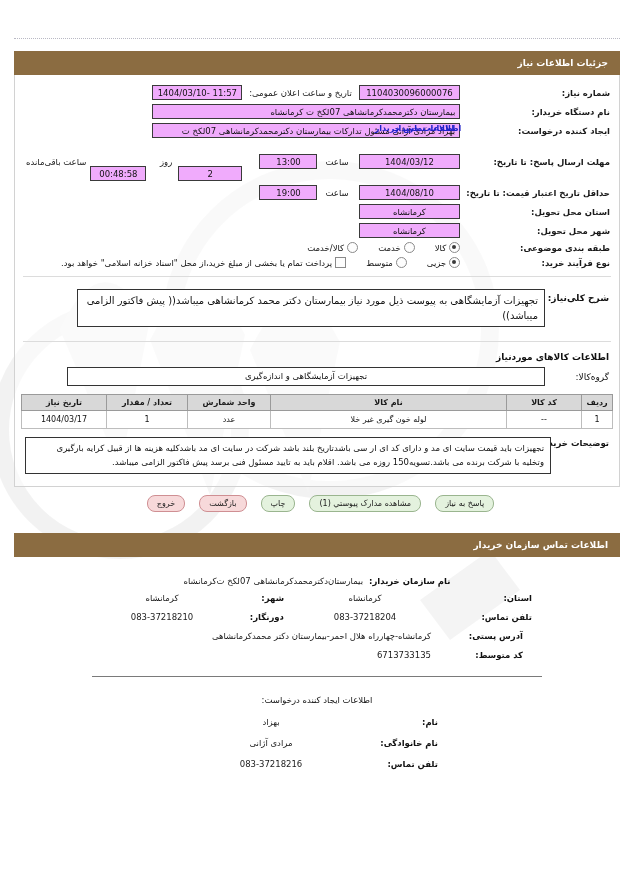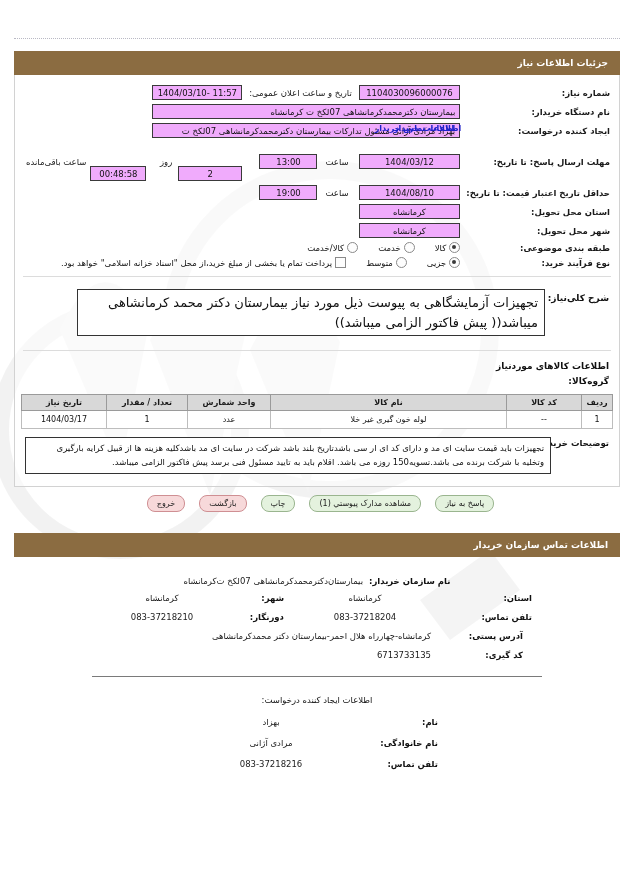--- a/index.html
+++ b/index.html
@@ -167,7 +167,7 @@
     background: #fff;
     min-height: 26px;
     padding: 3px 6px;
-    font-size: 13px;
+    font-size: 10px;
     line-height: 1.5;
     text-align: right;
     margin-left: 52px;

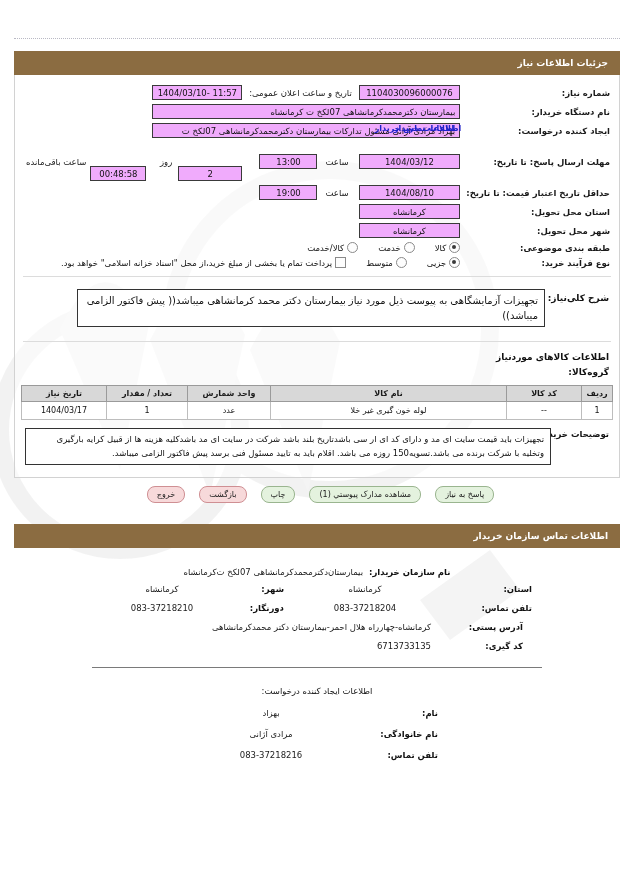--- a/index.html
+++ b/index.html
@@ -493,6 +493,7 @@
 
     <div class="group-row">
       <span class="group-lbl">گروه‌کالا:</span>
+      <div class="group-box">تجهیزات آزمایشگاهی و اندازه‌گیری</div>
     </div>
 
     <table class="goods">

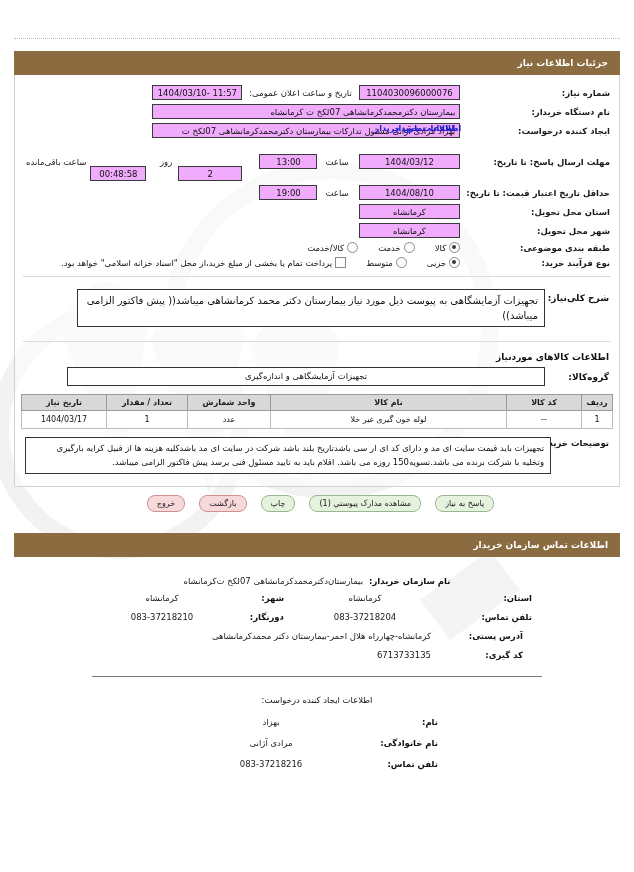--- a/index.html
+++ b/index.html
@@ -181,7 +181,7 @@
     padding: 4px 4px 5px 0;
   }
   .group-row { display: flex; align-items: center; gap: 8px; padding: 0 4px 8px 4px; }
-  .group-lbl { font-weight: bold; font-size: 9px; white-space: nowrap; width: 56px; text-align: right; }
+  .group-lbl { font-weight: normal; font-size: 9px; white-space: nowrap; width: 56px; text-align: right; }
   .group-box {
     flex: 1;
     border: 1px solid #333;

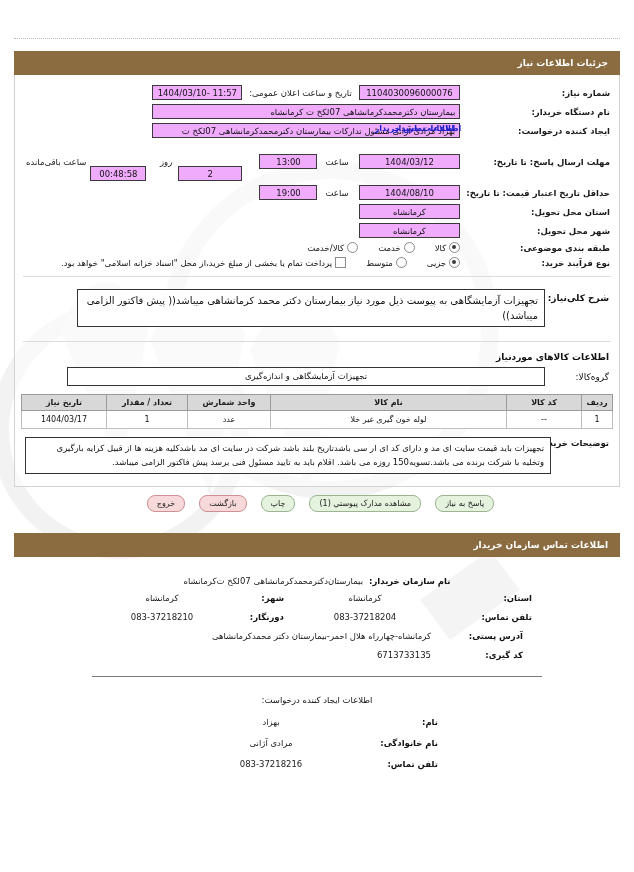--- a/index.html
+++ b/index.html
@@ -558,7 +558,7 @@
       <span class="c-lbl">آدرس پستی:</span>
       <span class="c-val">کرمانشاه-چهارراه هلال احمر-بیمارستان دکتر محمدکرمانشاهی</span>
 
-      <span class="c-lbl">کد گیری:</span>
+      <span class="c-lbl">کد متوسط:</span>
       <span class="c-val num-ltr" style="text-align:right">6713733135</span>
     </div>
 

